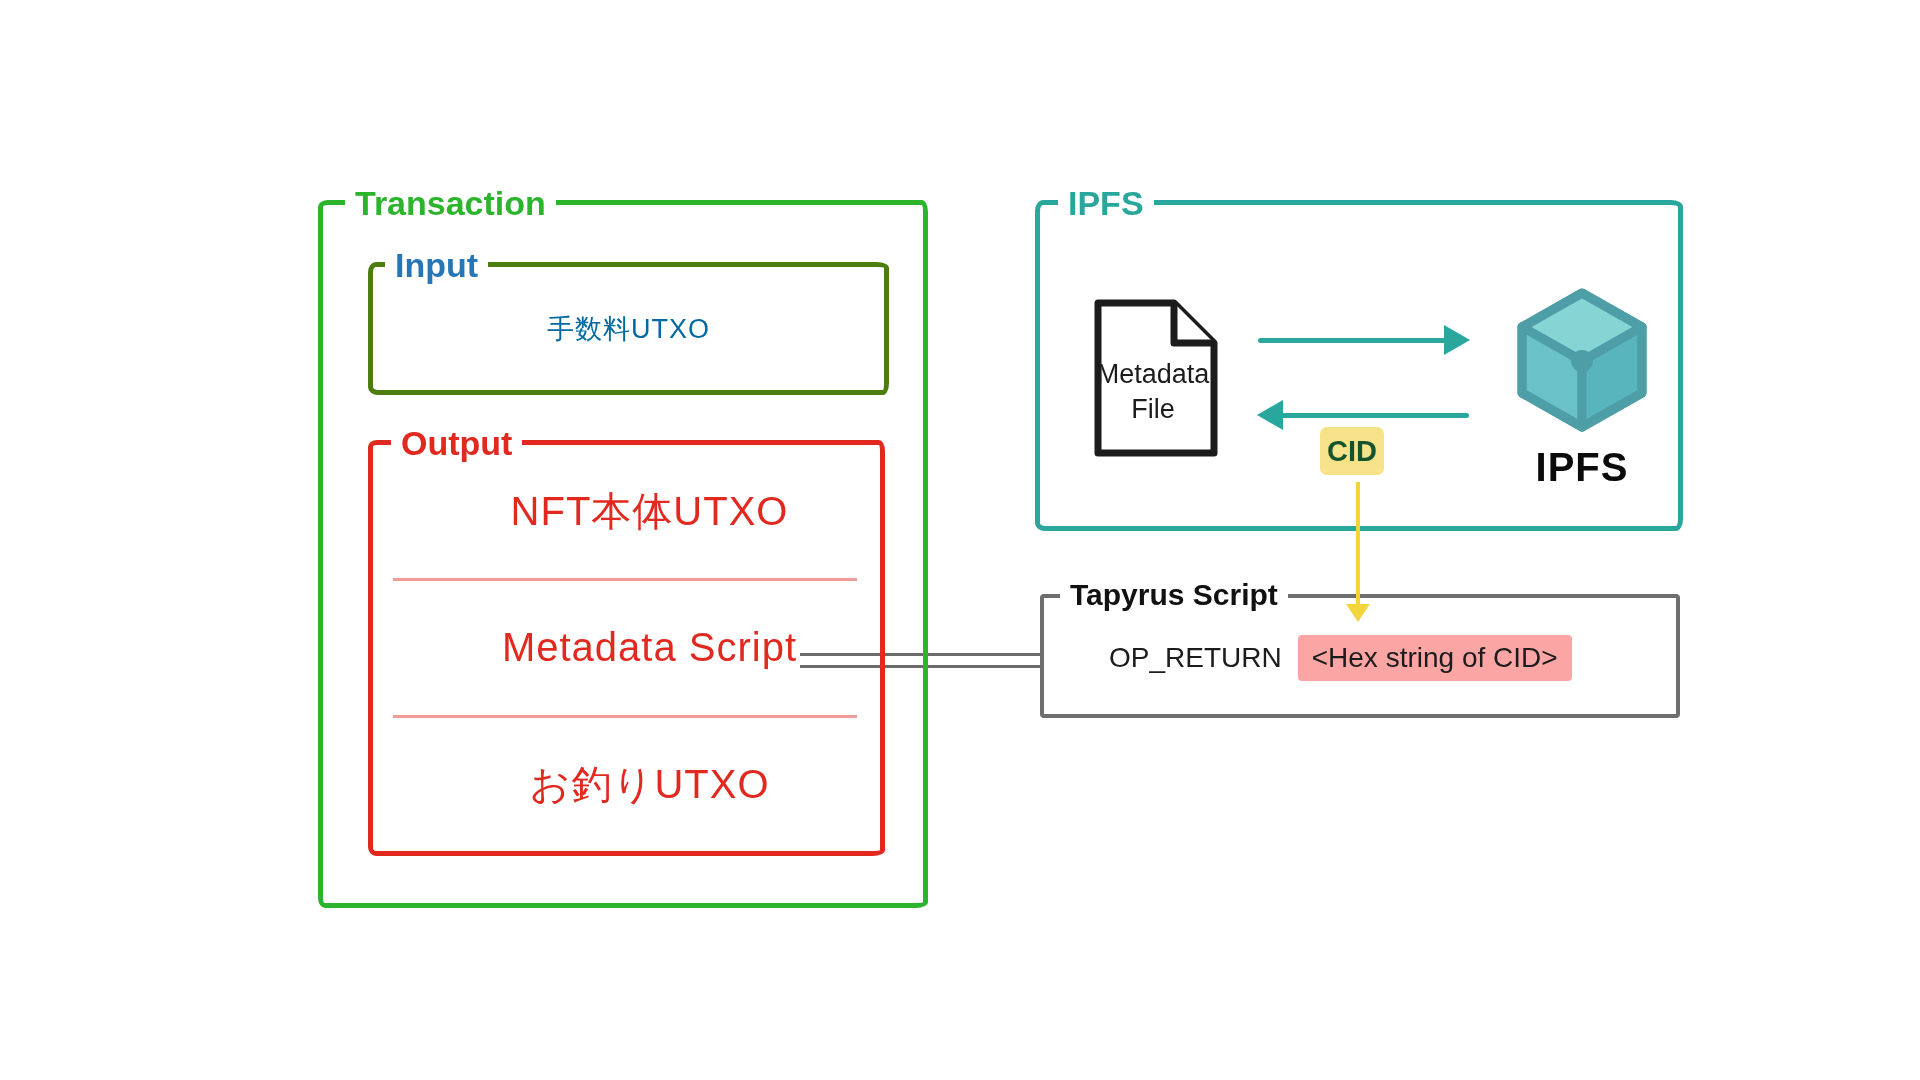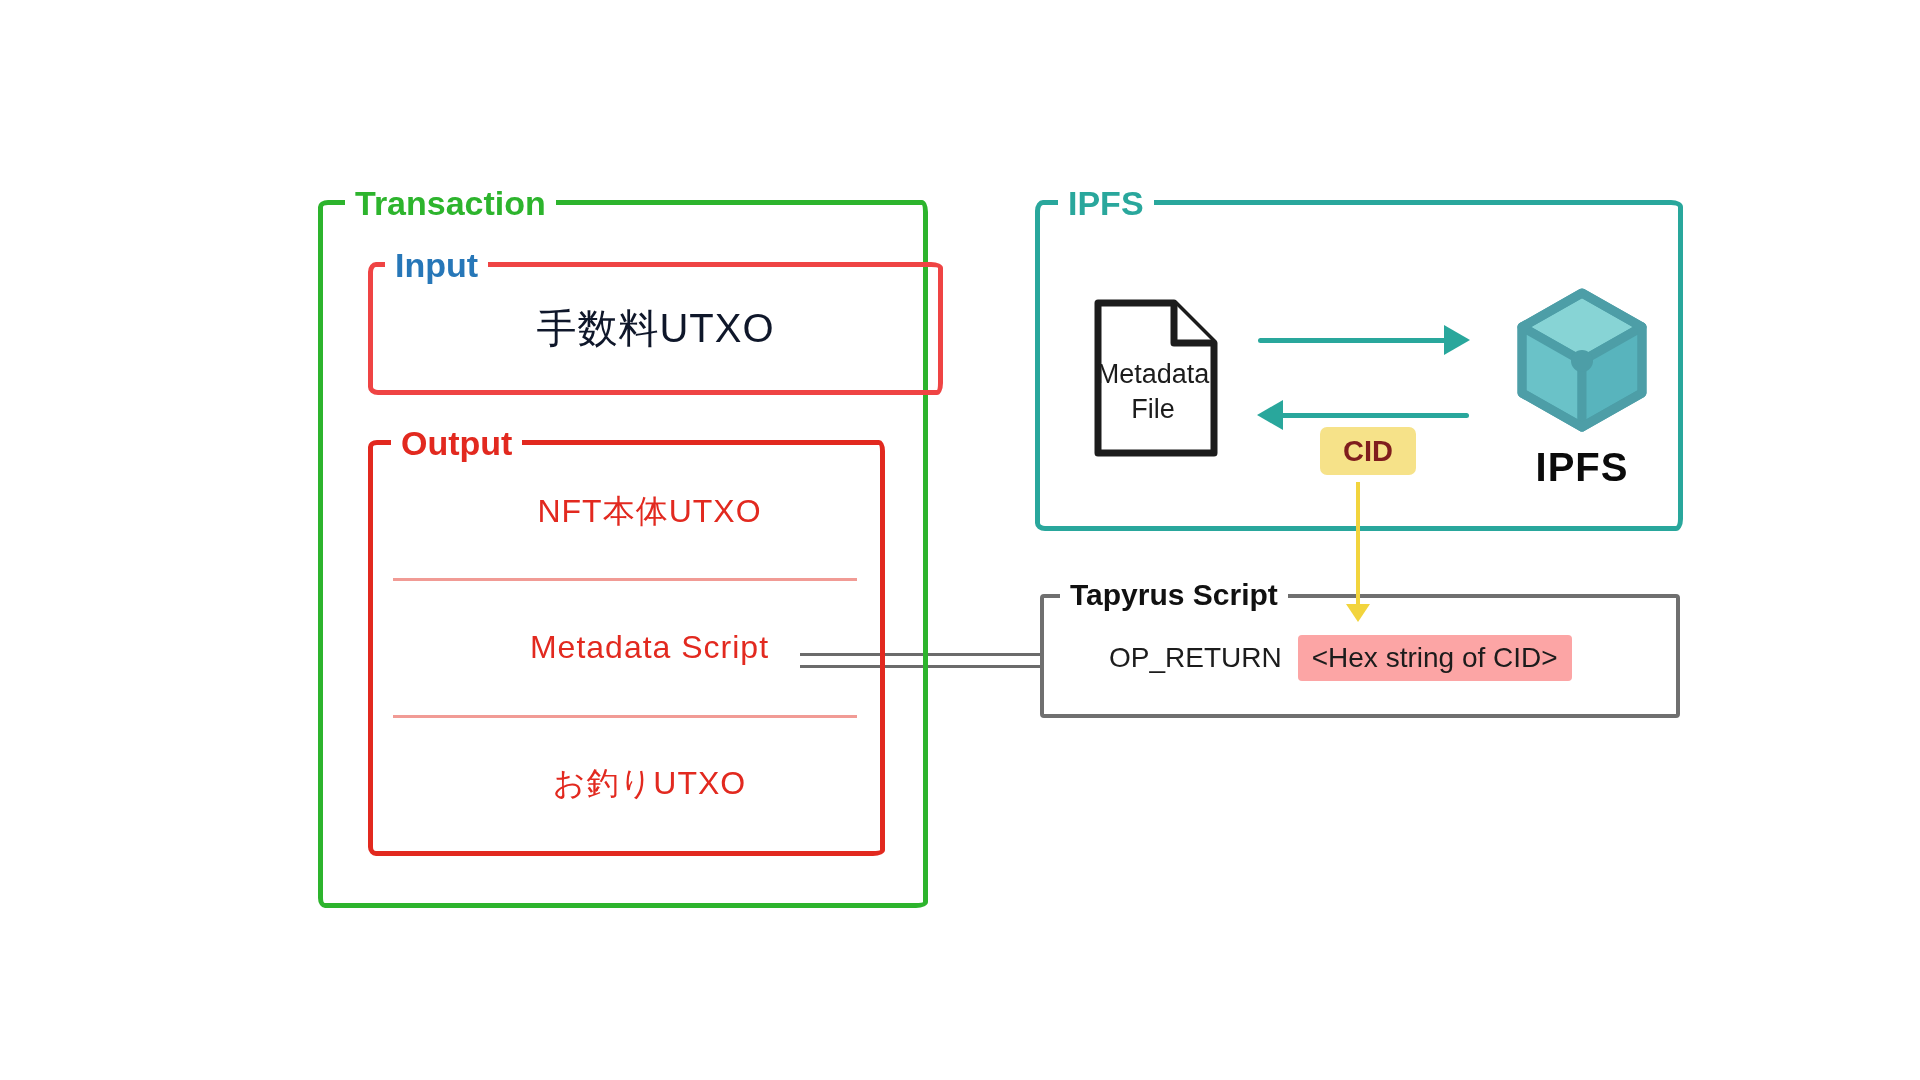--- a/index.html
+++ b/index.html
@@ -14,7 +14,7 @@
   .tx-label{left:22px;top:-22px;font-size:34px;line-height:40px;color:#2db42d;}
 
   
-  .input{left:45px;top:57px;width:575px;height:133px;border:5px solid #ef4444;
+  .input{left:45px;top:57px;width:521px;height:133px;border:5px solid #4d7c0f;
          border-radius:8px 12px 6px 10px / 10px 6px 12px 8px;
          display:flex;align-items:center;justify-content:center;}
   .input-label{left:12px;top:-22px;font-size:34px;line-height:40px;color:#2777b8;}

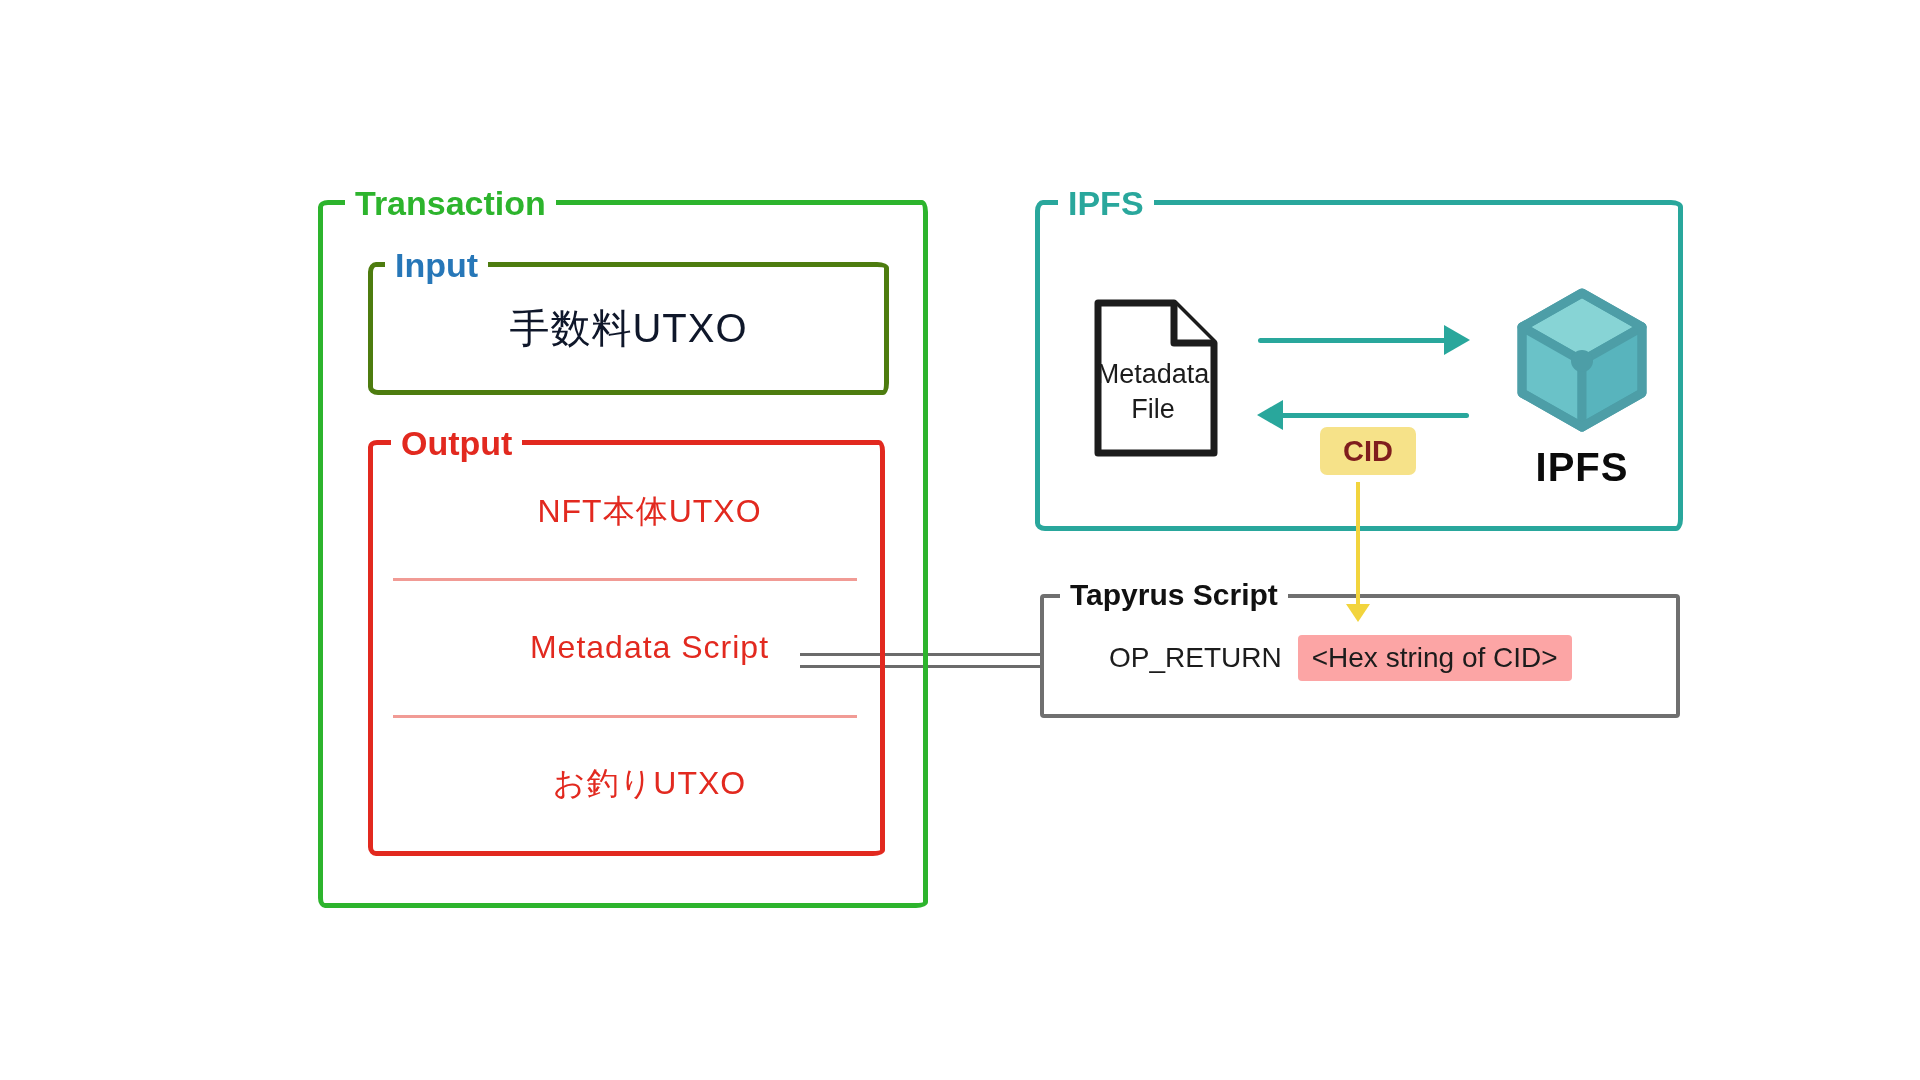--- a/index.html
+++ b/index.html
@@ -18,7 +18,7 @@
          border-radius:8px 12px 6px 10px / 10px 6px 12px 8px;
          display:flex;align-items:center;justify-content:center;}
   .input-label{left:12px;top:-22px;font-size:34px;line-height:40px;color:#2777b8;}
-  .utxo-blue{color:#0f172a;font-size:40px;letter-spacing:1px;}
+  .utxo-blue{color:#0369a1;font-size:27px;letter-spacing:1px;}
 
   
   .output{left:45px;top:235px;width:517px;height:416px;border:5px solid #e2291f;

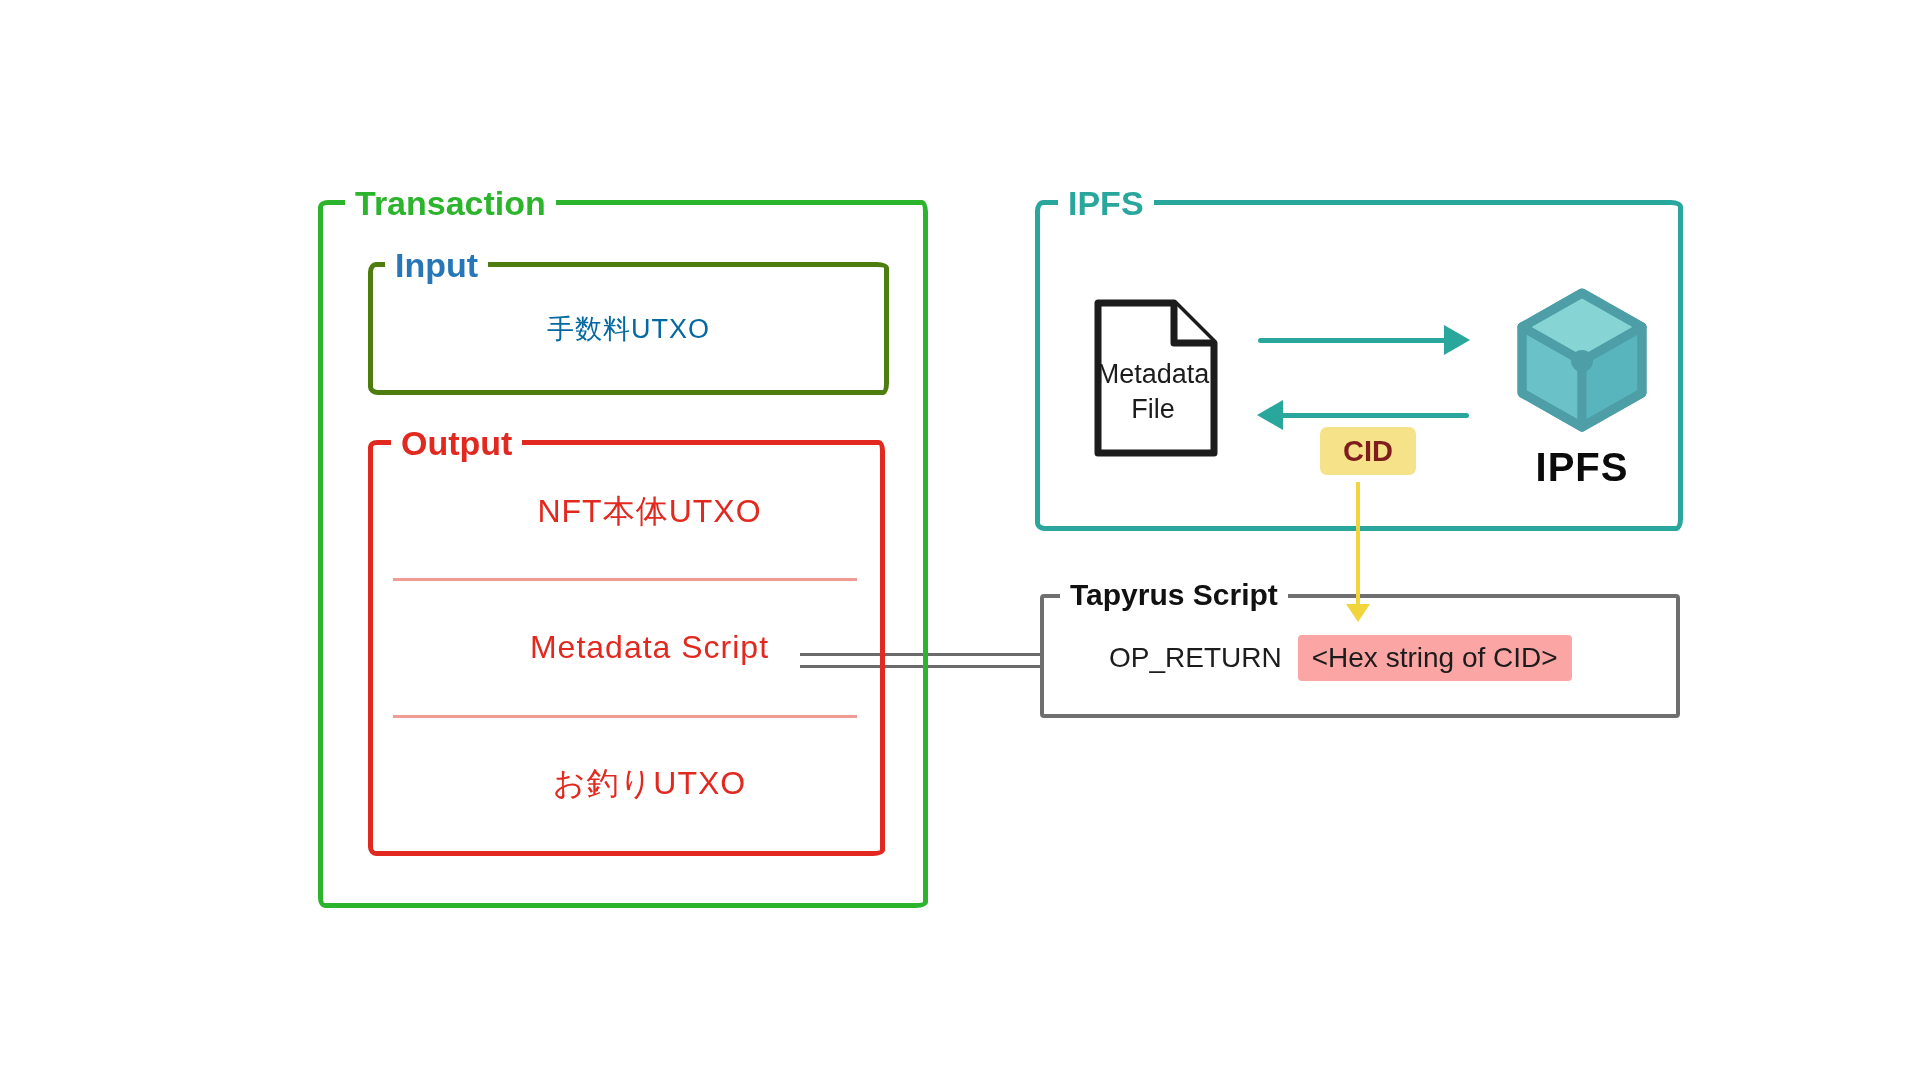--- a/index.html
+++ b/index.html
@@ -51,9 +51,9 @@
 
   .upload-label{position:absolute;left:200px;top:148px;width:248px;text-align:center;
                 color:#111;font-size:27px;font-weight:600;letter-spacing:5px;}
-  .cid-badge{position:absolute;left:280px;top:222px;width:96px;height:48px;background:#f6e289;
+  .cid-badge{position:absolute;left:280px;top:222px;width:64px;height:48px;background:#f6e289;
              border-radius:7px;display:flex;align-items:center;justify-content:center;
-             color:#7f1d1d;font-size:29px;font-weight:600;}
+             color:#14532d;font-size:29px;font-weight:600;}
   .cube-icon{position:absolute;left:472px;top:80px;width:140px;height:152px;}
   .cube-label{position:absolute;left:462px;top:240px;width:160px;text-align:center;
               color:#0b0b0b;font-size:40px;font-weight:bold;letter-spacing:1px;}

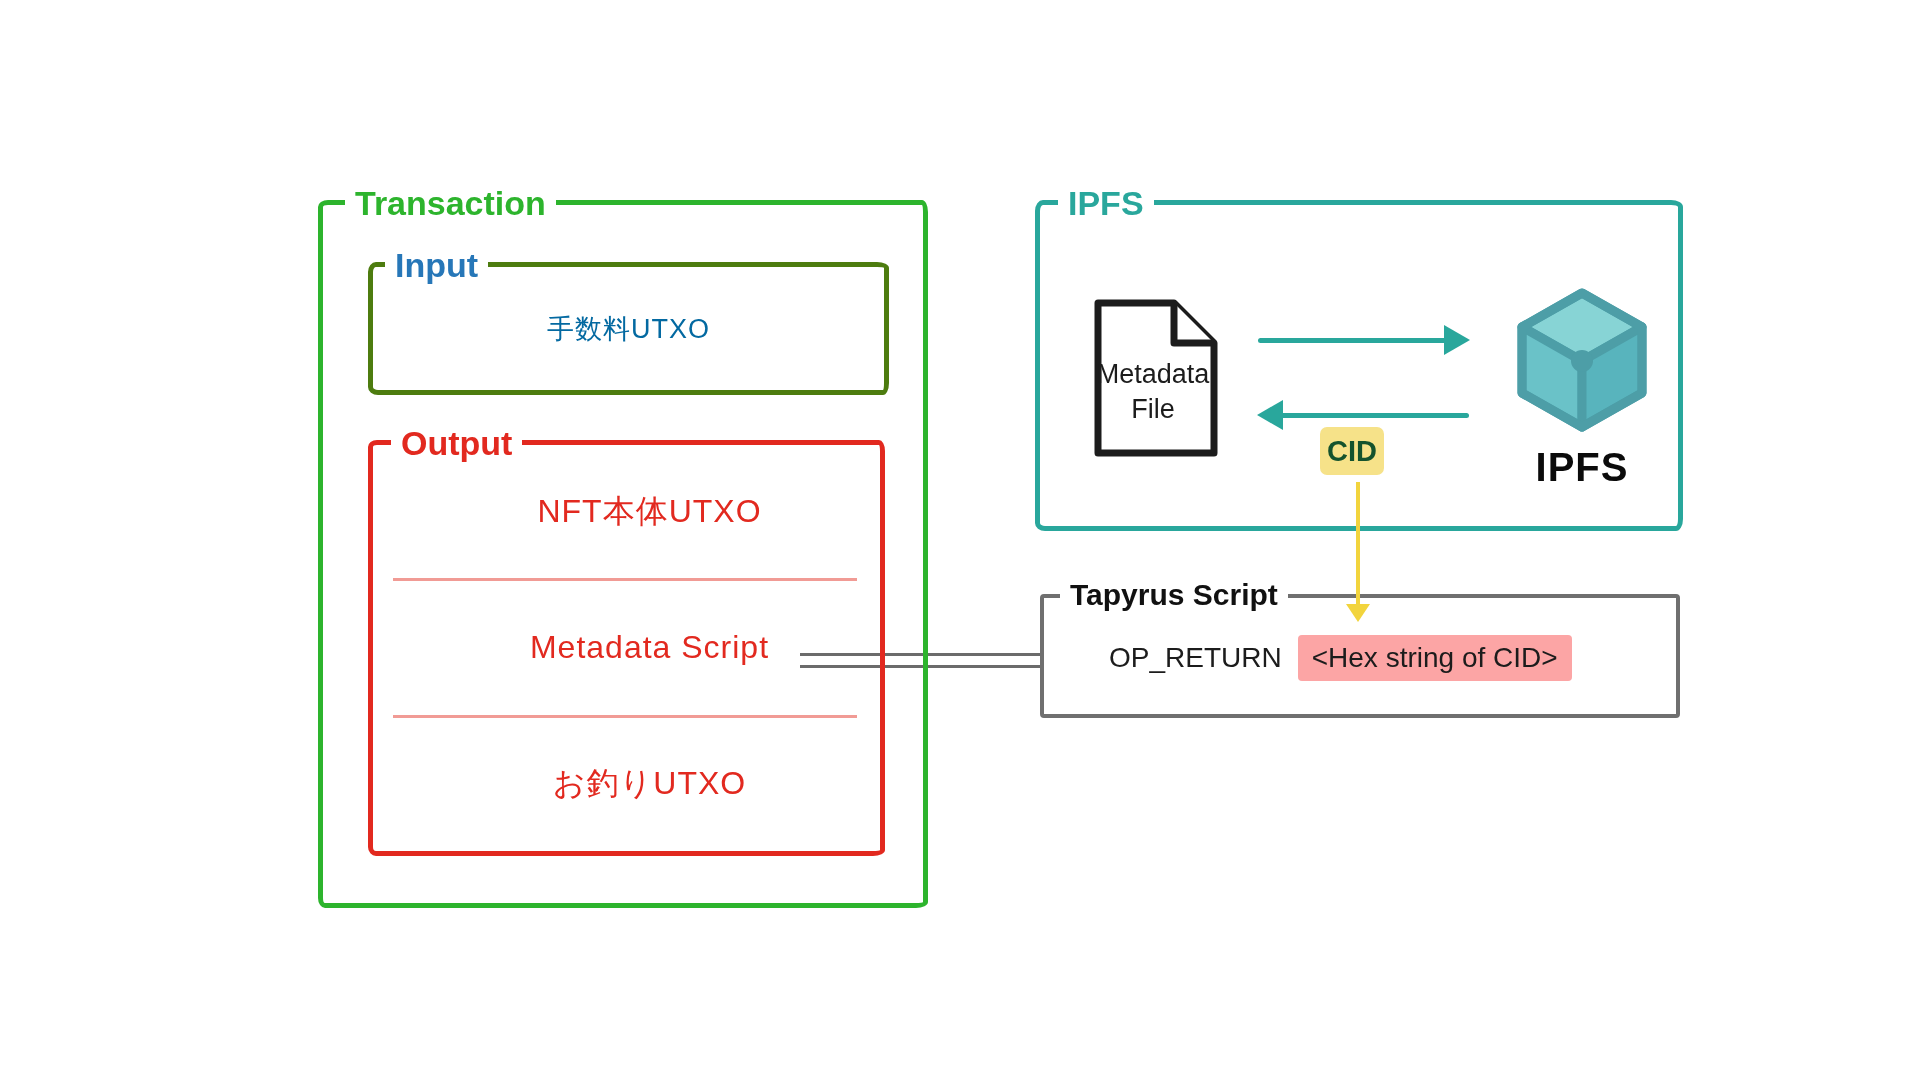--- a/index.html
+++ b/index.html
@@ -26,7 +26,7 @@
           display:flex;flex-direction:column;justify-content:center;}
   .output-label{left:18px;top:-22px;font-size:34px;line-height:40px;color:#e2291f;}
   .out-row{flex:1;display:flex;align-items:center;justify-content:center;
-           color:#e2291f;font-size:32px;letter-spacing:1px;padding-left:46px;}
+           color:#e2291f;font-size:40px;letter-spacing:1px;padding-left:46px;}
   .divider{height:0;border-top:3px solid rgba(230,73,62,.55);margin:0 23px 0 20px;}
 
   

